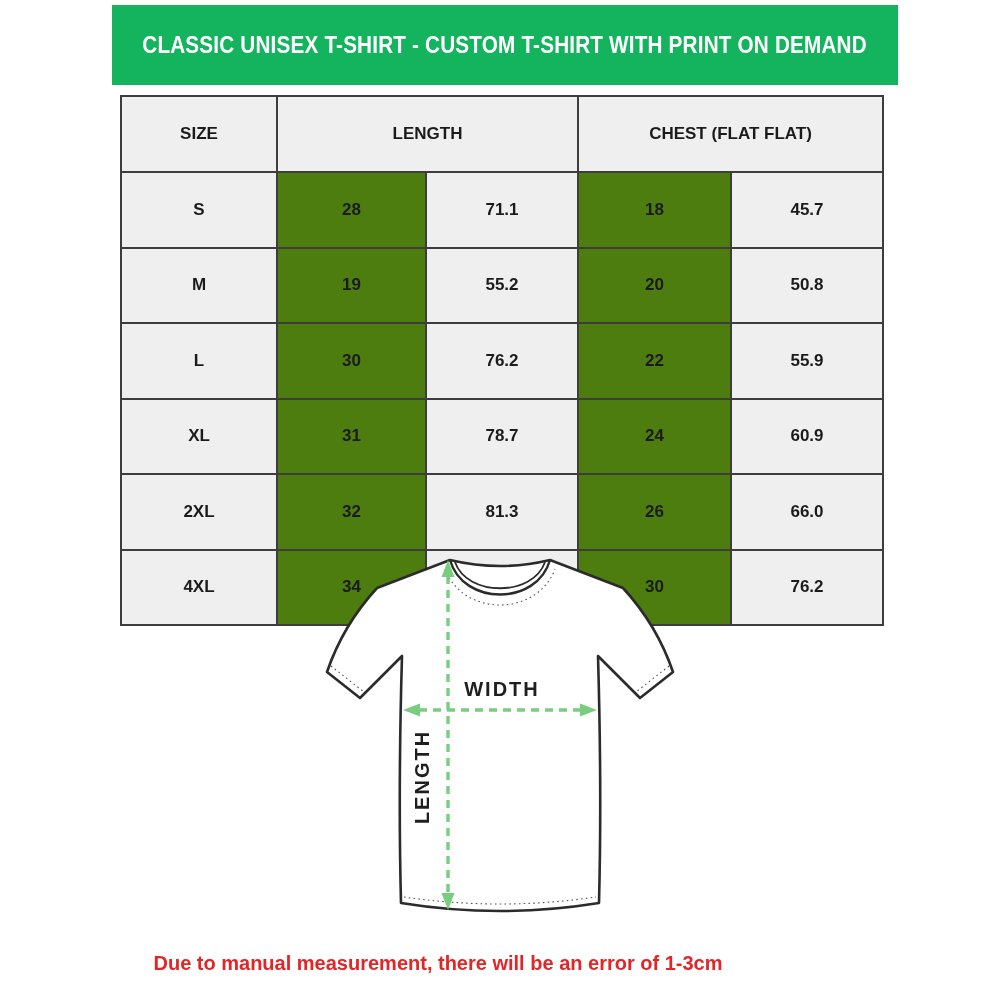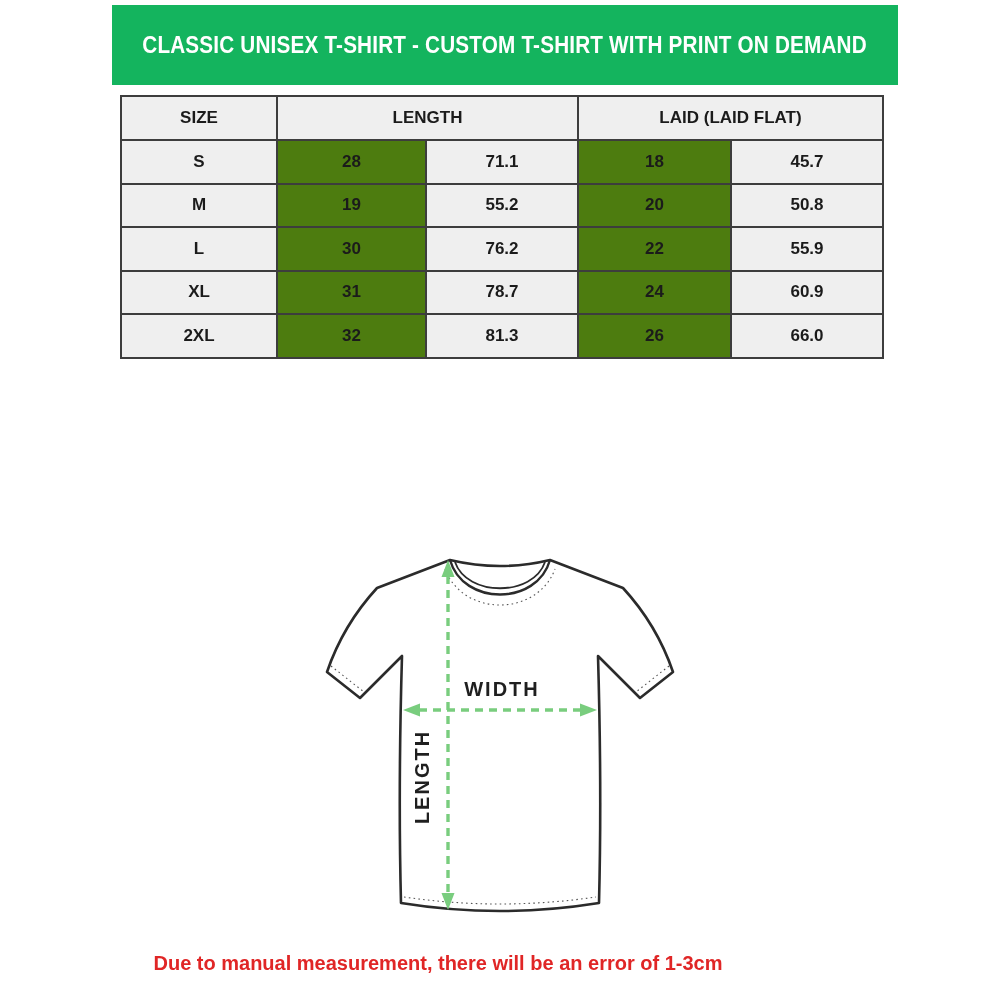--- a/index.html
+++ b/index.html
@@ -28,7 +28,7 @@
   }
   table.size-chart th,table.size-chart td{
     border:2px solid #3d3d3d;text-align:center;vertical-align:middle;
-    font-size:17px;padding:0;
+    font-size:17px;padding:16px;
   }
   table.size-chart th{background:#efefef;height:42px;}
   table.size-chart td{height:41.5px;background:#4d7c0f;}

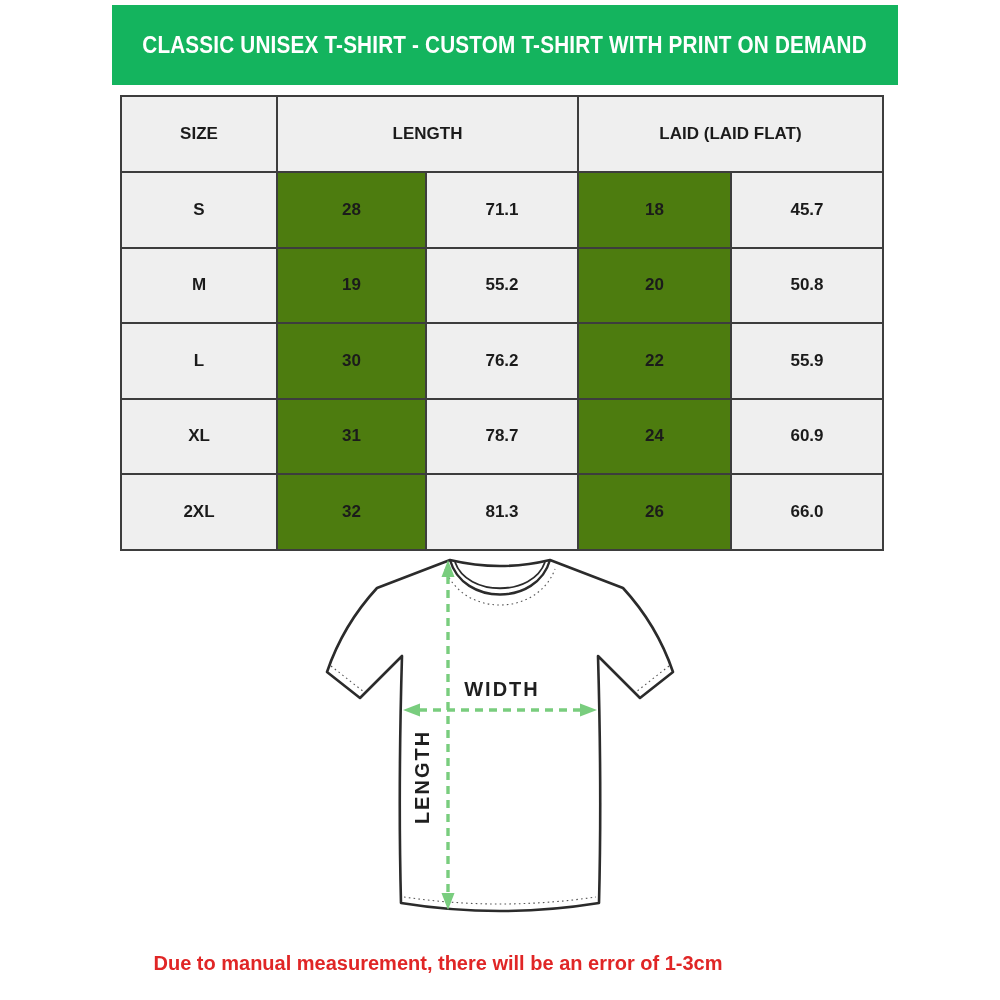--- a/index.html
+++ b/index.html
@@ -75,7 +75,7 @@
       <tr>
         <th>SIZE</th>
         <th colspan="2">LENGTH</th>
-        <th colspan="2">LAID (LAID FLAT)</th>
+        <th colspan="2">CHEST (FLAT FLAT)</th>
       </tr>
     </thead>
     <tbody>

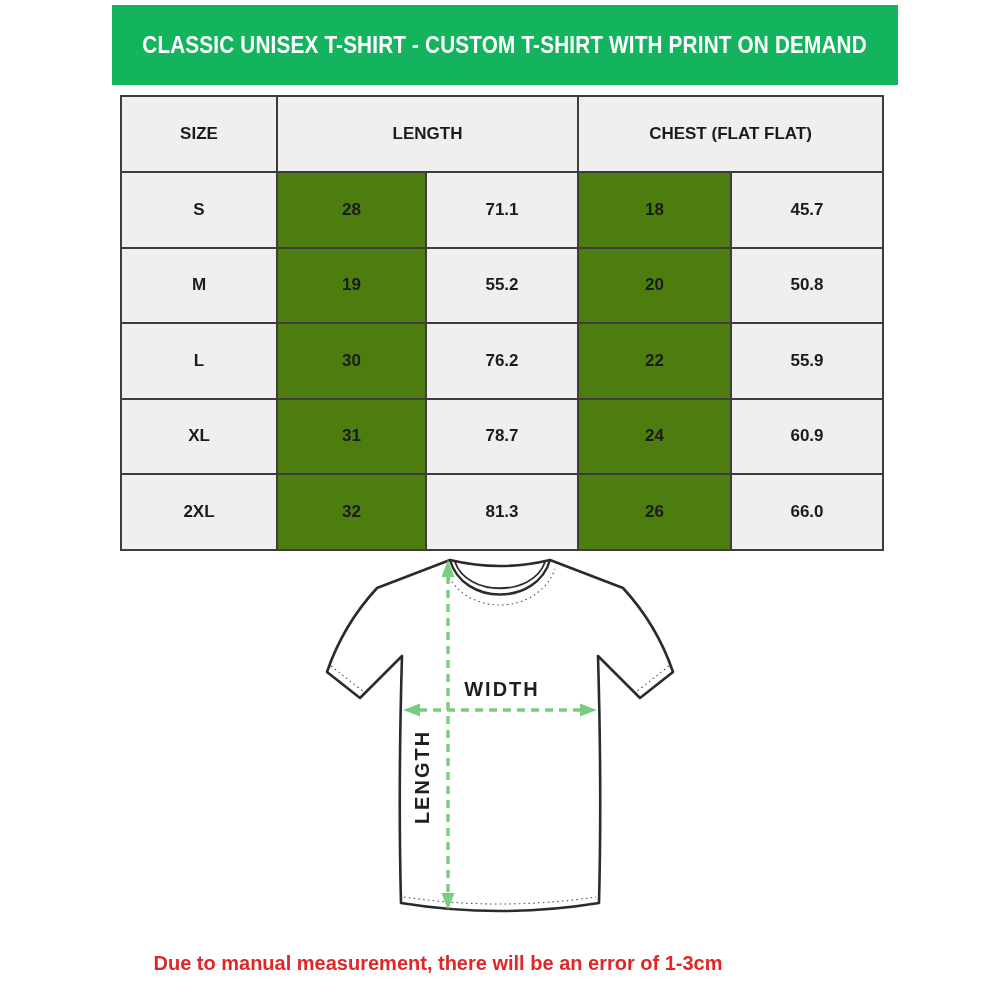--- a/index.html
+++ b/index.html
@@ -114,6 +114,13 @@
         <td>26</td>
         <td class="c-gray">66.0</td>
       </tr>
+      <tr>
+        <td class="c-gray">4XL</td>
+        <td>34</td>
+        <td class="c-gray">86.3</td>
+        <td>30</td>
+        <td class="c-gray">76.2</td>
+      </tr>
     </tbody>
   </table>
 </div>

